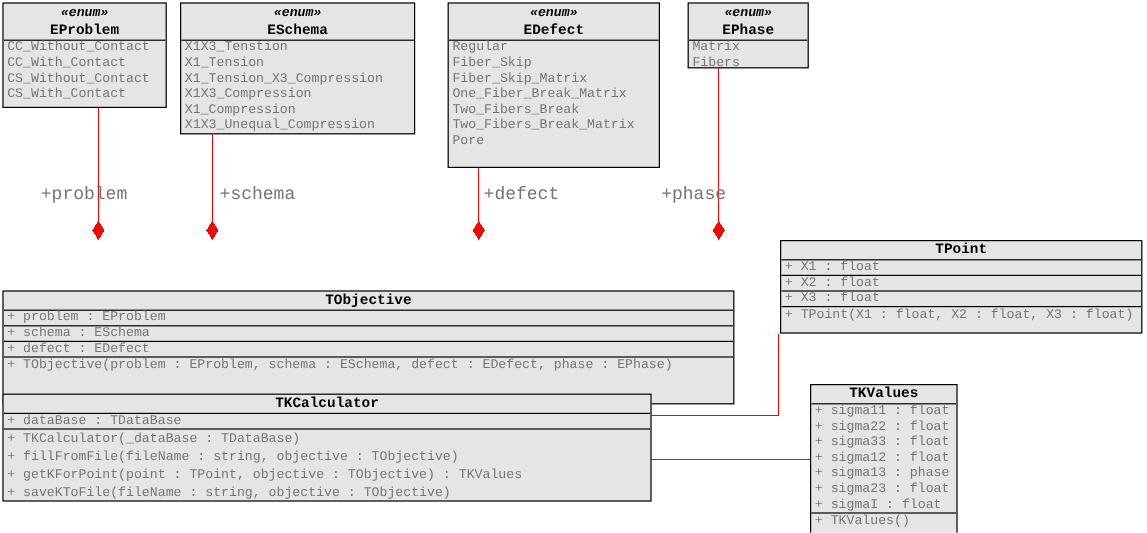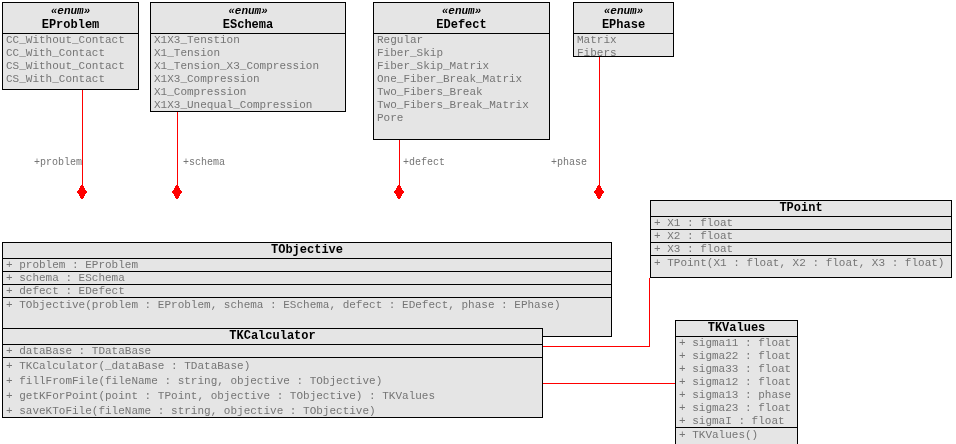--- a/index.html
+++ b/index.html
@@ -17,7 +17,7 @@
   .row.u{border-bottom:1px solid #000;line-height:12px;}
   .tkc .row.m{height:15px;line-height:15px;}
   .methods{padding-top:1px;}
-  .assoc-label{position:absolute;font-size:10px;line-height:13px;color:#757575;white-space:pre;}
+  .assoc-label{position:absolute;font-size:15px;line-height:13px;color:#757575;white-space:pre;}
 </style>
 </head>
 <body>

